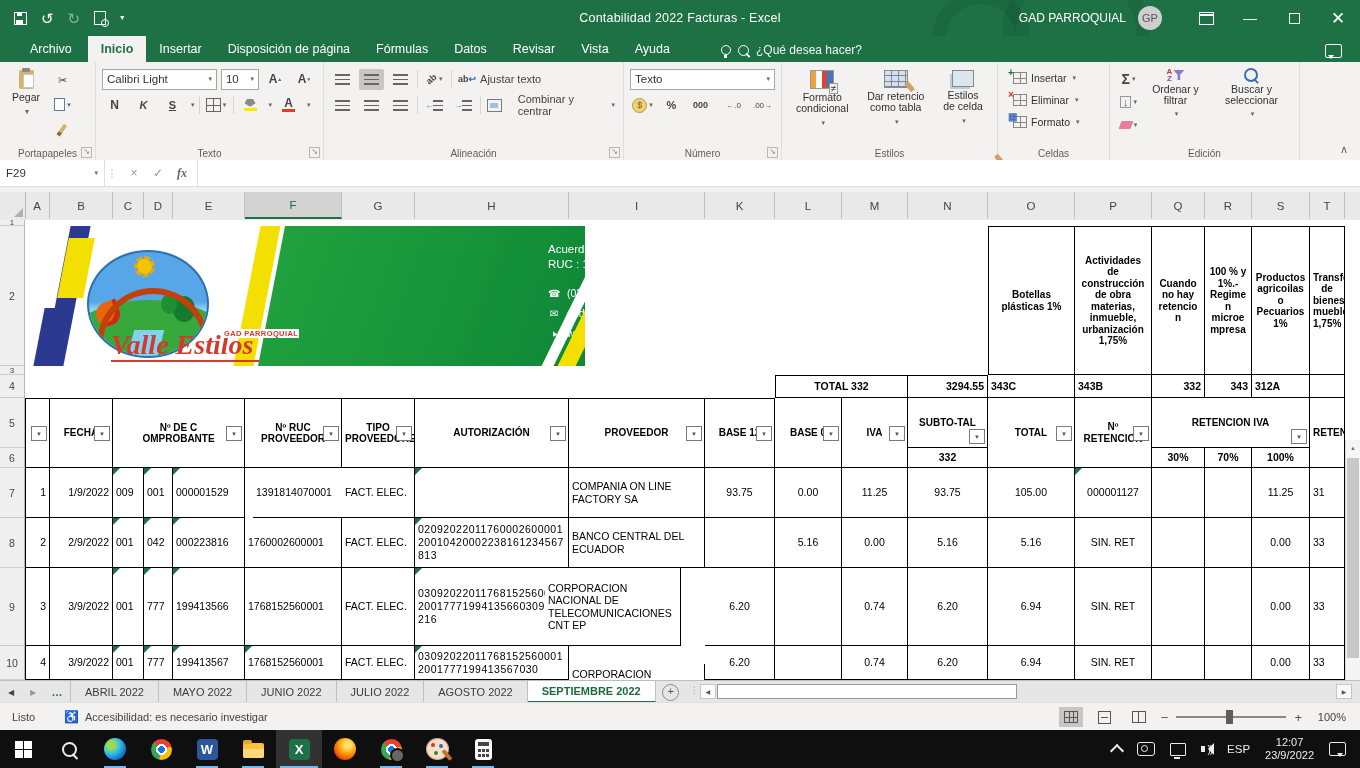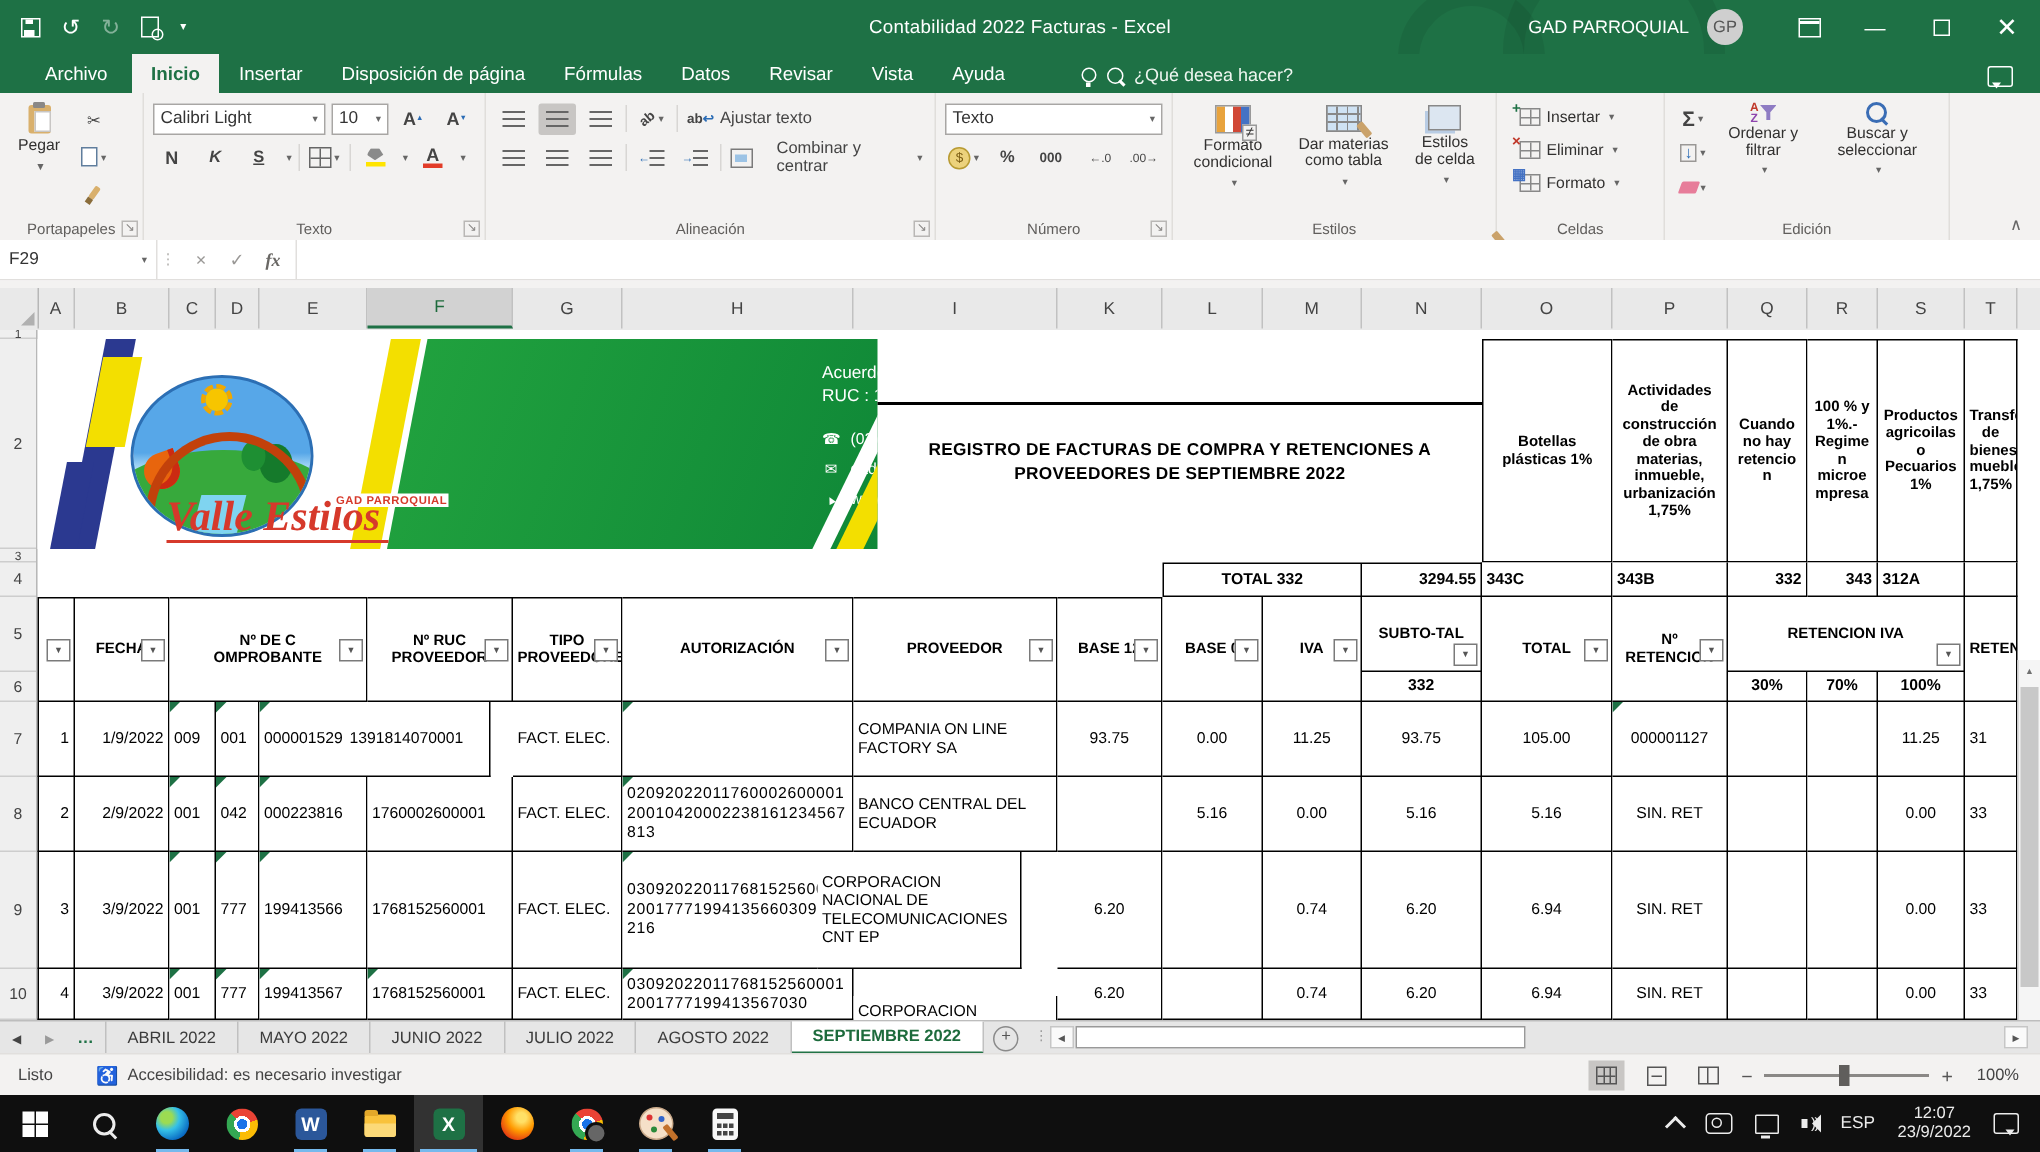--- a/index.html
+++ b/index.html
@@ -431,7 +431,7 @@
         <span class="ic-ftable">
             <span class="brushtip"></span>
           </span>
-        <span>Dar materias como tabla</span>
+        <span>Dar retencio como tabla</span>
           <span class="dd">▾</span>
       </div>
       <div class="bigbtn">

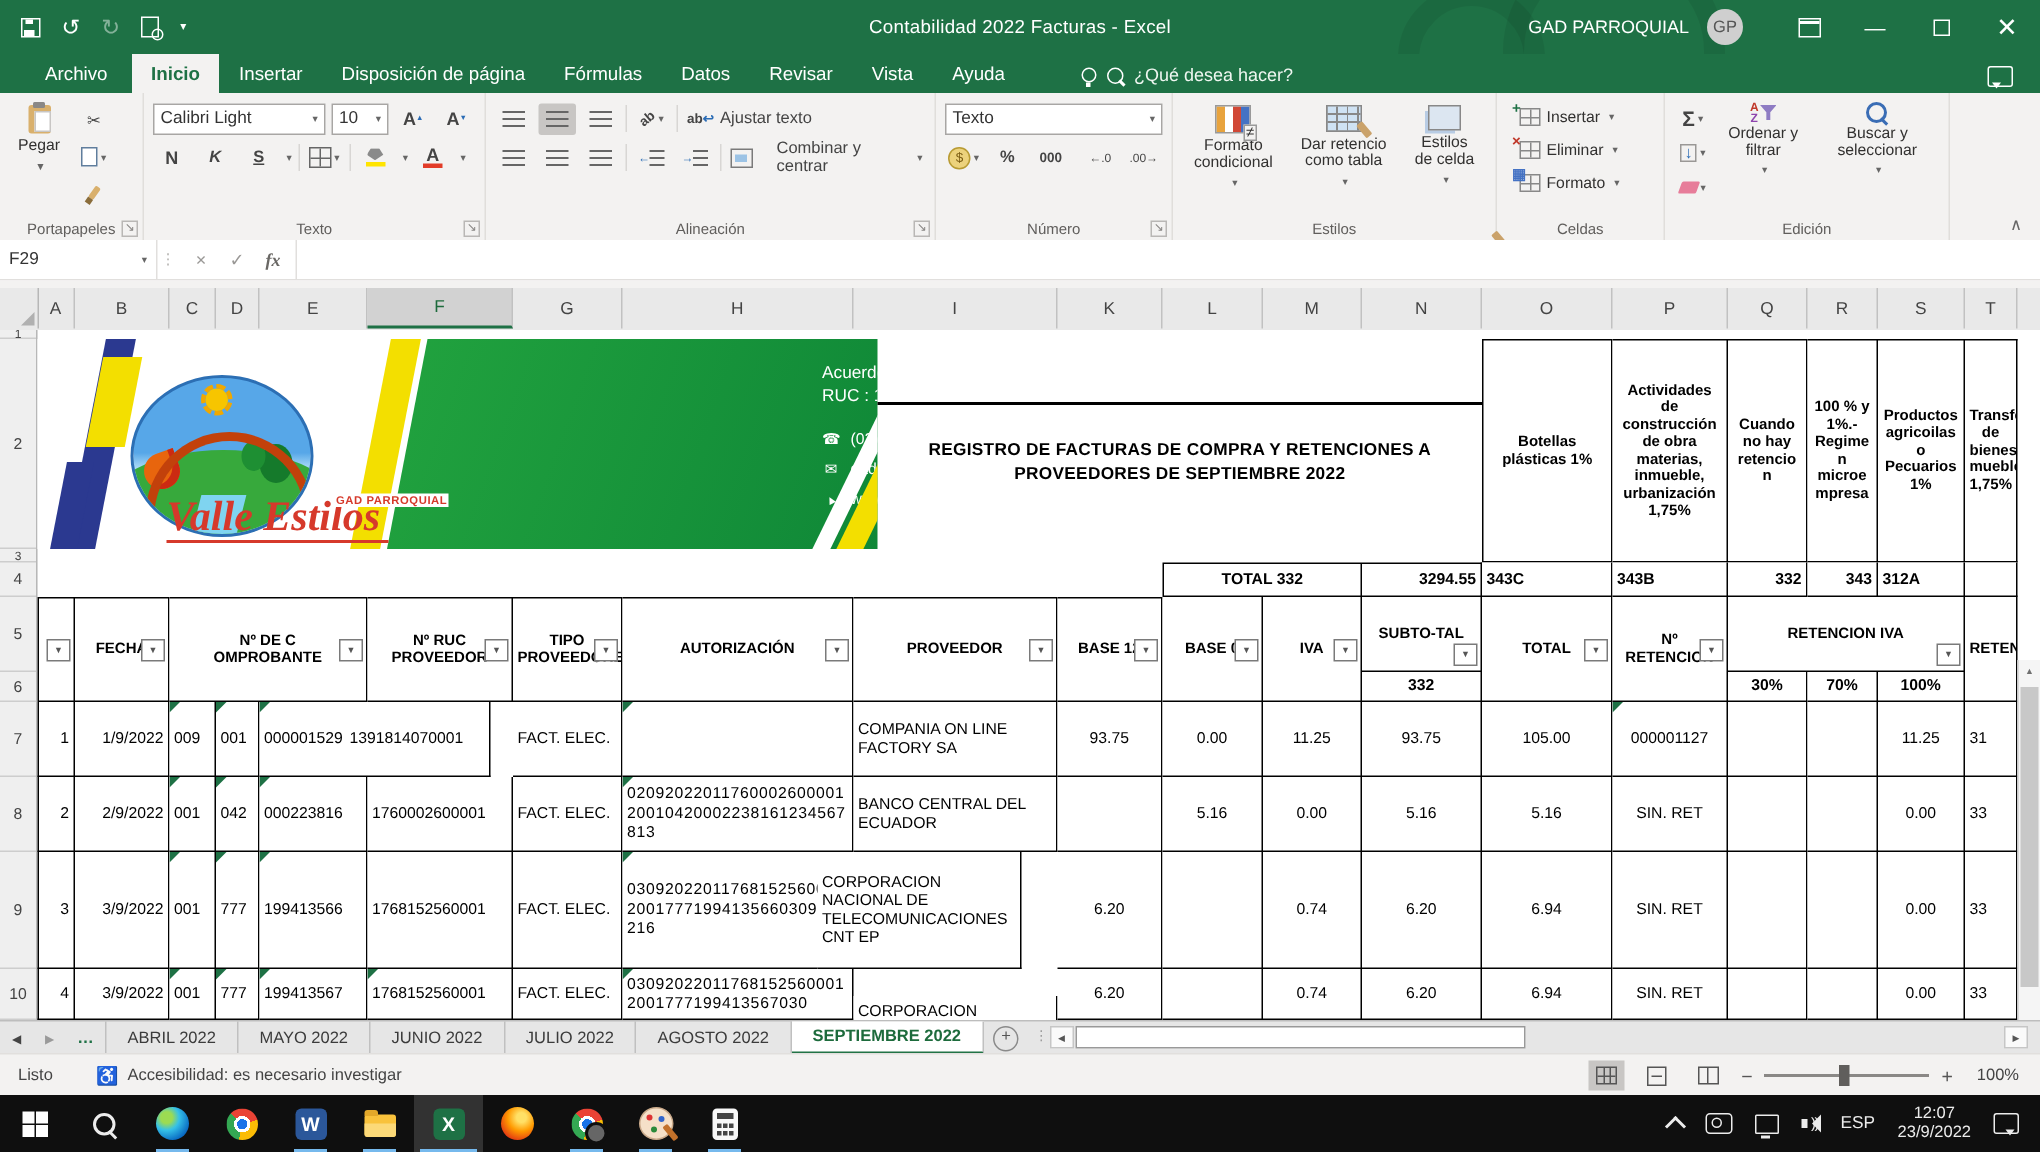--- a/index.html
+++ b/index.html
@@ -964,7 +964,6 @@
       <span class="bn-orgsmall">GAD PARROQUIAL</span>
     </div>
   </div>
-  <div class="doc-title">REGISTRO DE FACTURAS DE COMPRA Y RETENCIONES A PROVEEDORES DE SEPTIEMBRE 2022</div>
 
   <div class="vscroll">
     <span class="varrow up">▲</span>

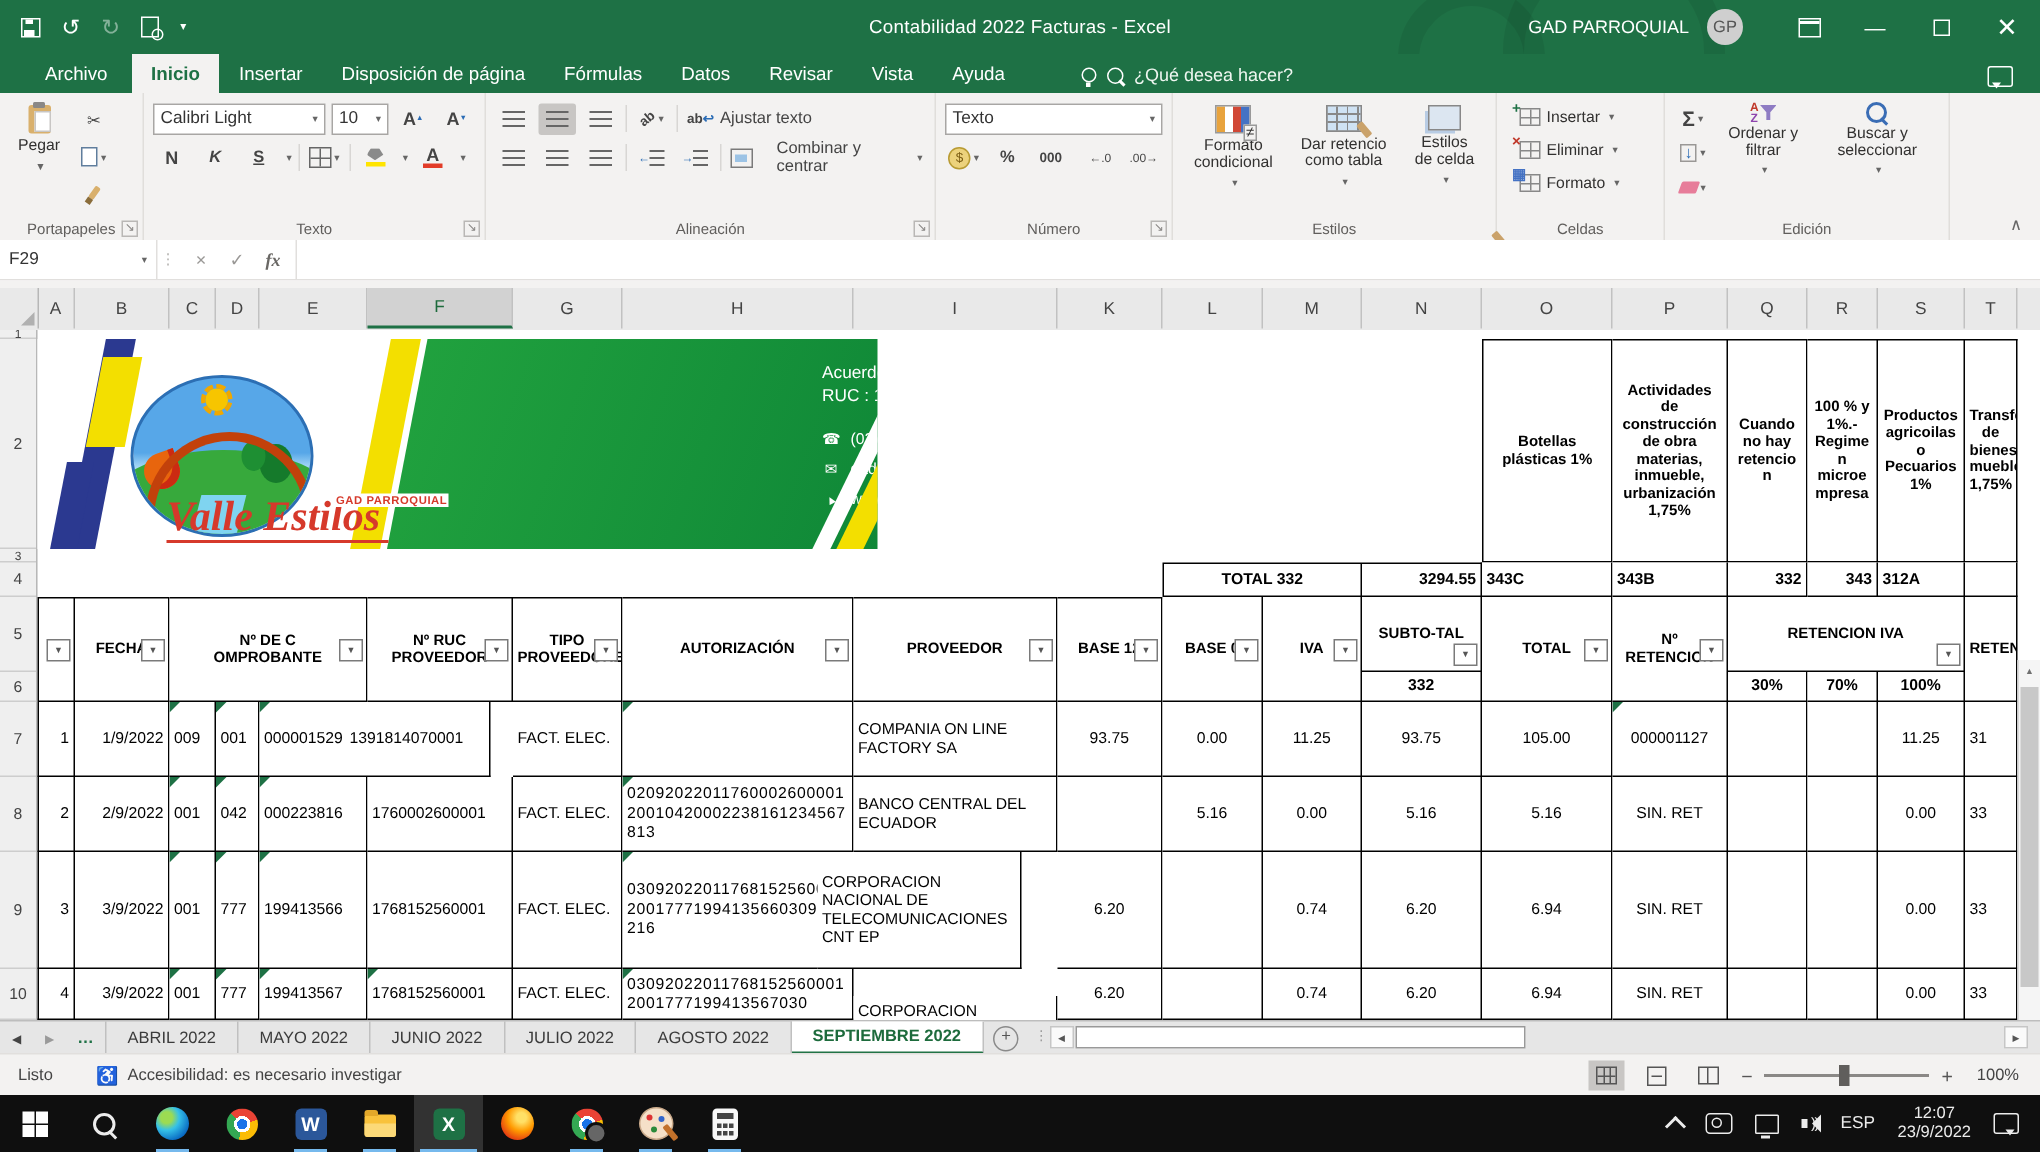--- a/index.html
+++ b/index.html
@@ -717,7 +717,7 @@
         <span class="ct">000001529</span>
         <span class="tri"></span>
       </div>
-      <div class="cell bd l" style="left: 230px; top: 248px; width: 97px; height: 50px; justify-content: flex-end;">
+      <div class="cell bd l" style="left: 253px; top: 248px; width: 97px; height: 50px; justify-content: flex-end;">
         <span class="ct">1391814070001</span>
       </div>
       <div class="cell bd l" style="left: 342px; top: 248px; width: 73px; height: 50px;">

